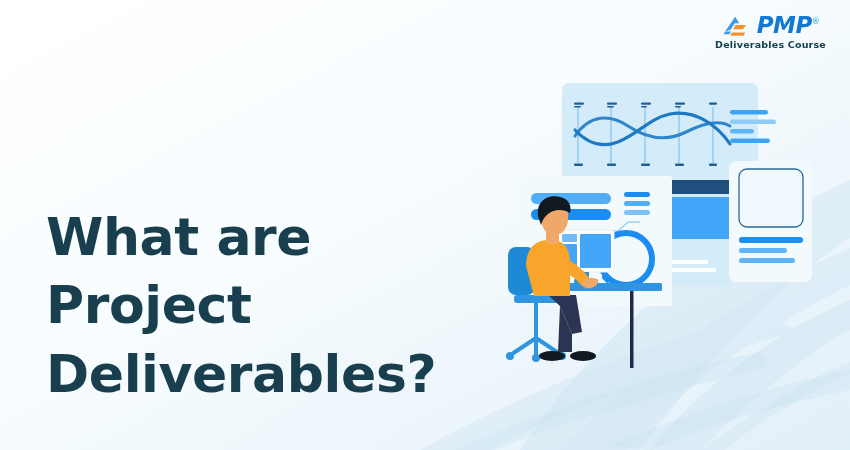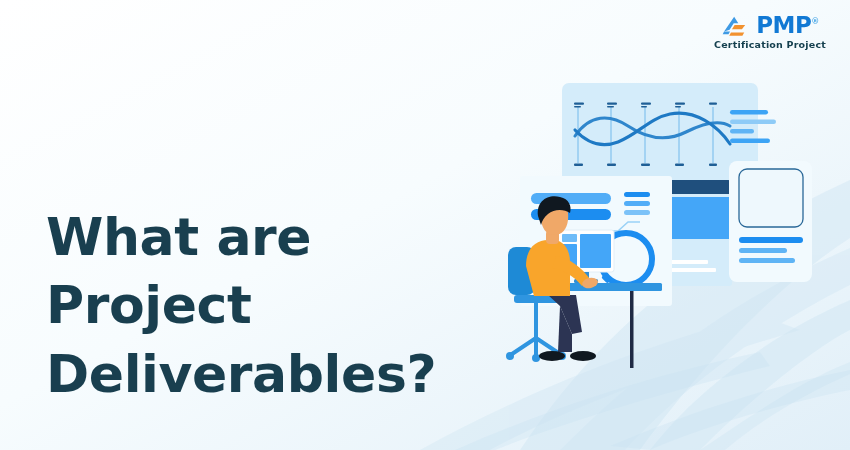--- a/index.html
+++ b/index.html
@@ -36,6 +36,7 @@
   .logo-row {
     display: flex;
     align-items: flex-start;
+    font-style: italic;
   }
   .logo-mark {
     width: 30px;

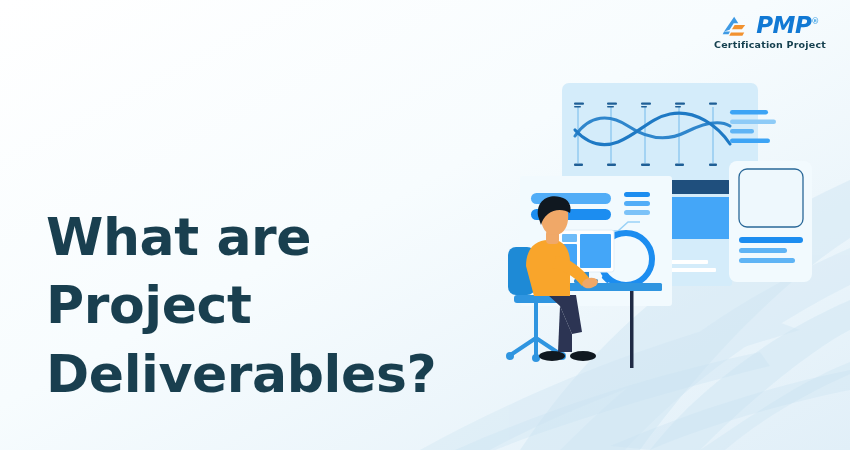--- a/index.html
+++ b/index.html
@@ -132,7 +132,7 @@
         <span>PMP</span><span class="logo-sup">®</span>
       </span>
     </div>
-    <div class="logo-sub">Certification Project</div>
+    <div class="logo-sub">Deliverables Course</div>
   </div>
 
   <h1 class="headline">What are Project

